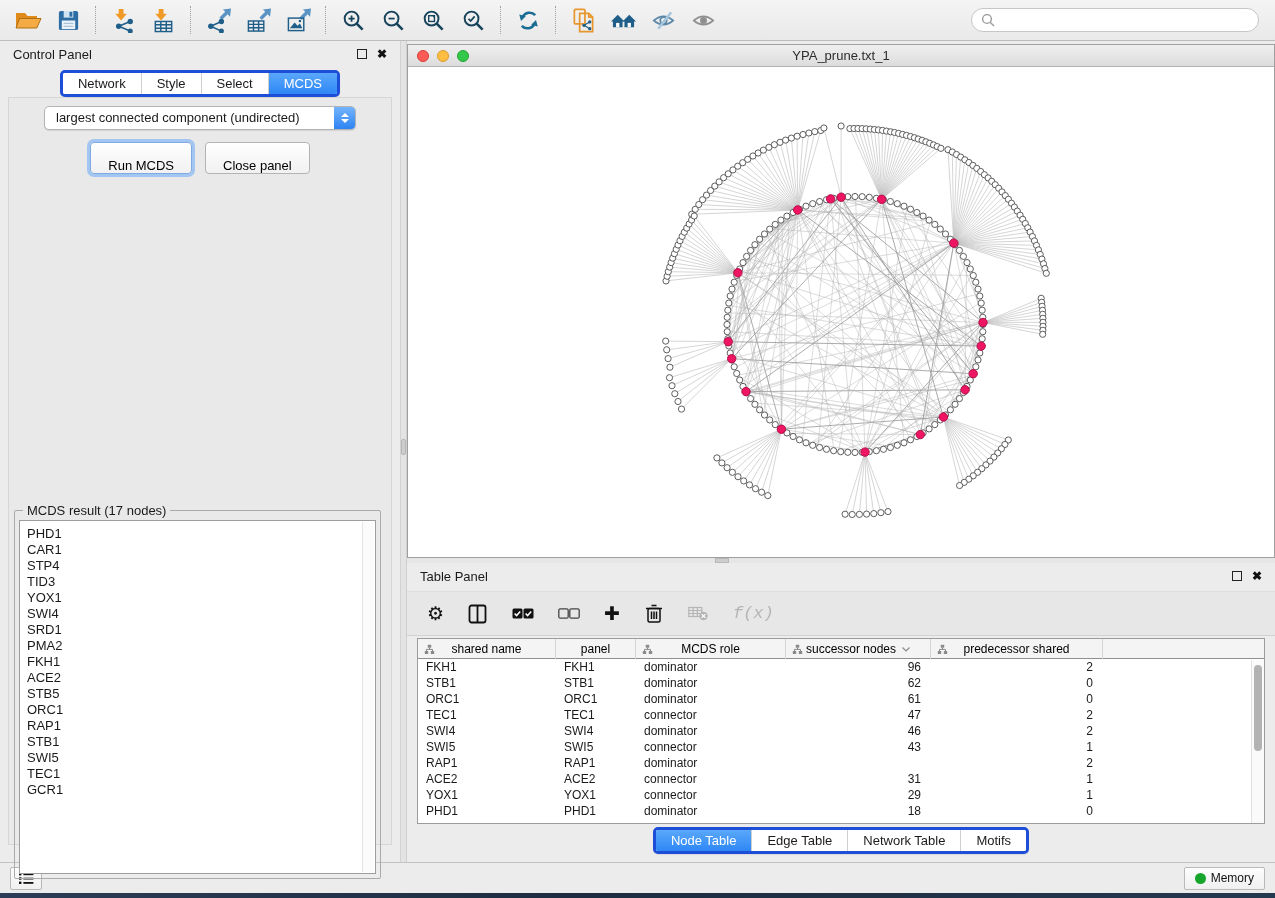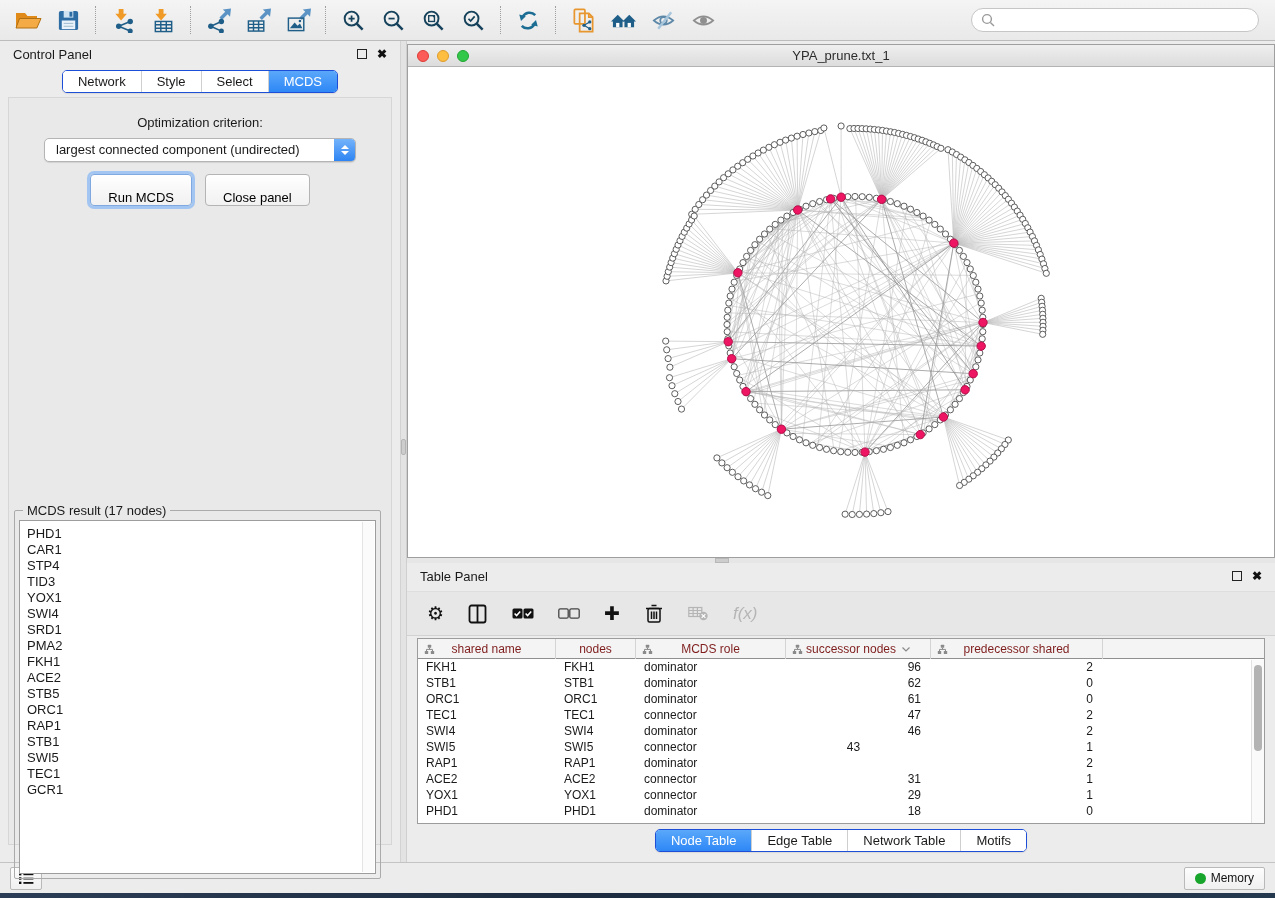--- a/index.html
+++ b/index.html
@@ -45,7 +45,7 @@
 
   .cp-tabs-row { display:flex; justify-content:center; margin:3px 0 4px; }
   .segmented {
-    display:inline-flex; background:#fff; border:1px solid #1d4ed8; border-radius:5px;
+    display:inline-flex; background:#fff; border:3px solid #1d4ed8; border-radius:5px;
     overflow:hidden; box-shadow:0 1px 1px rgba(0,0,0,0.08);
   }
   .segment {

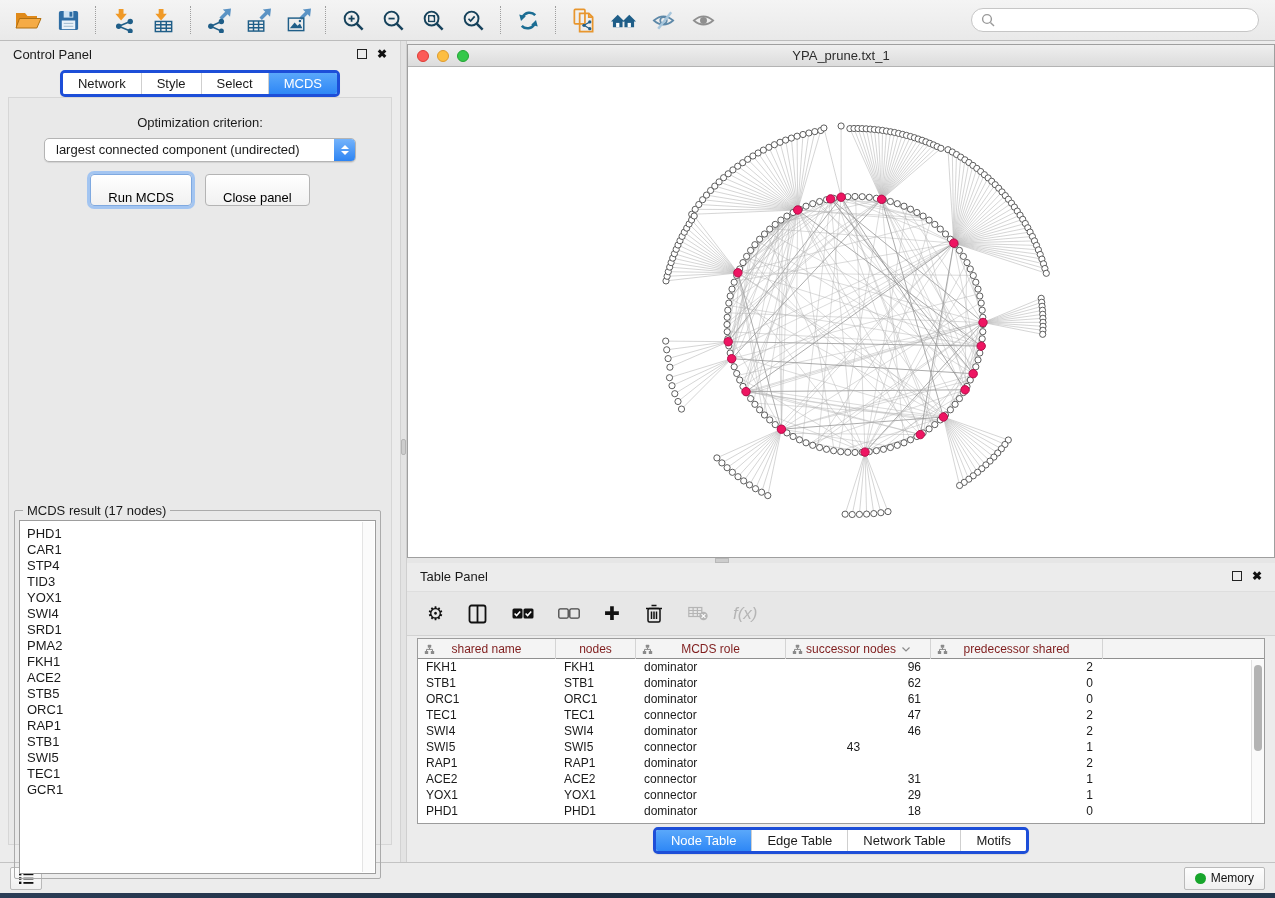--- a/index.html
+++ b/index.html
@@ -344,7 +344,6 @@
           </div>
       </div>
       <div class="cp-body">
-        <div class="opt-label">Optimization criterion:</div>
         <div class="dropdown">
           <span class="dd-value">largest connected component (undirected)</span>
           <span class="dd-stepper">

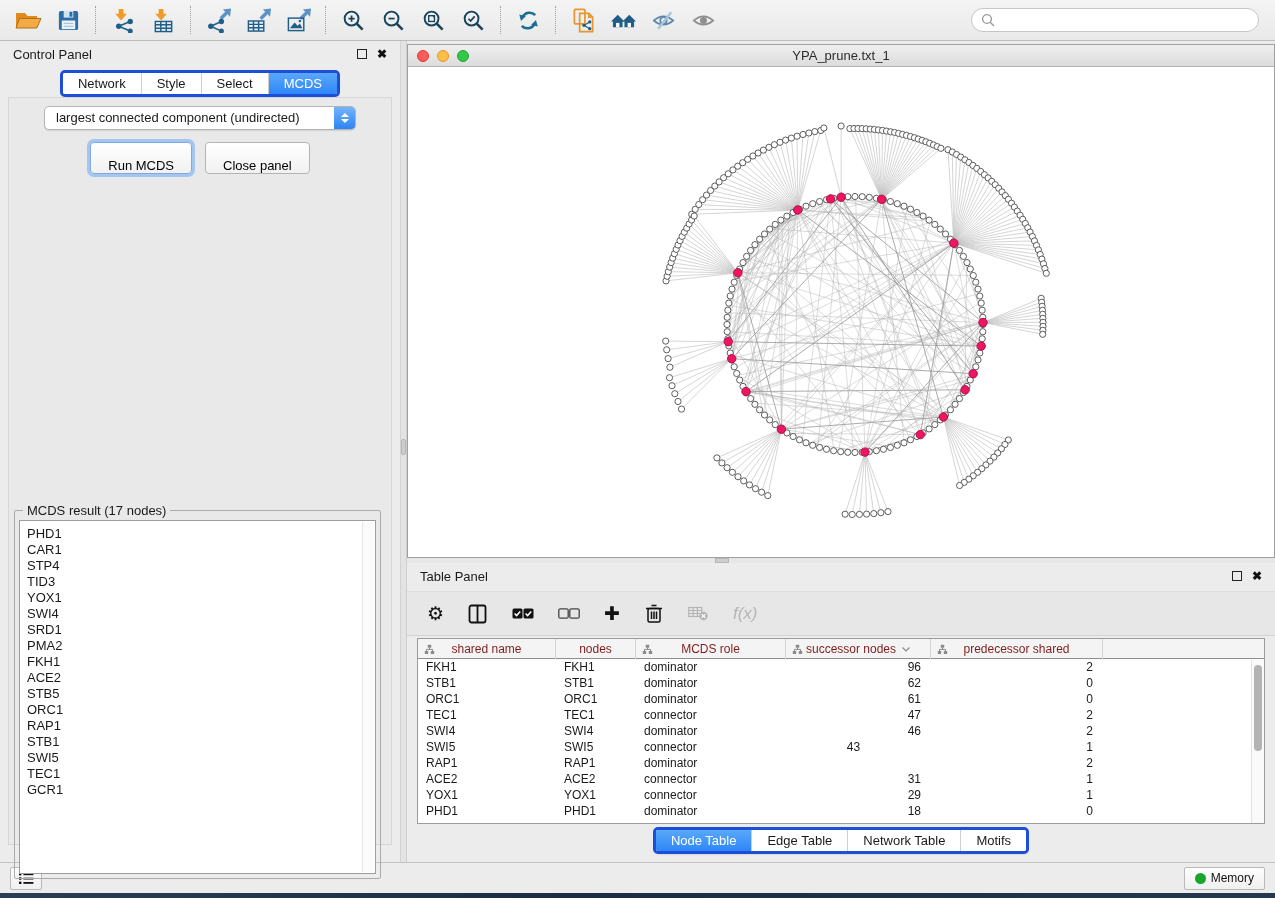--- a/index.html
+++ b/index.html
@@ -133,7 +133,7 @@
   }
   .tp-ico { display:flex; align-items:center; justify-content:center; background:none; border:none; padding:0; height:30px; }
   .glyph { font-size:19px; color:#111; line-height:1; }
-  .fx { font-family:Liberation Sans, sans-serif; font-style:italic; font-size:17px; color:#b5b5b5; }
+  .fx { font-family:Liberation Mono, monospace; font-style:italic; font-size:17px; color:#b5b5b5; }
 
   .table-wrap {
     margin:2px 10px 0 10px; background:#fff; border:1px solid #9c9c9c;

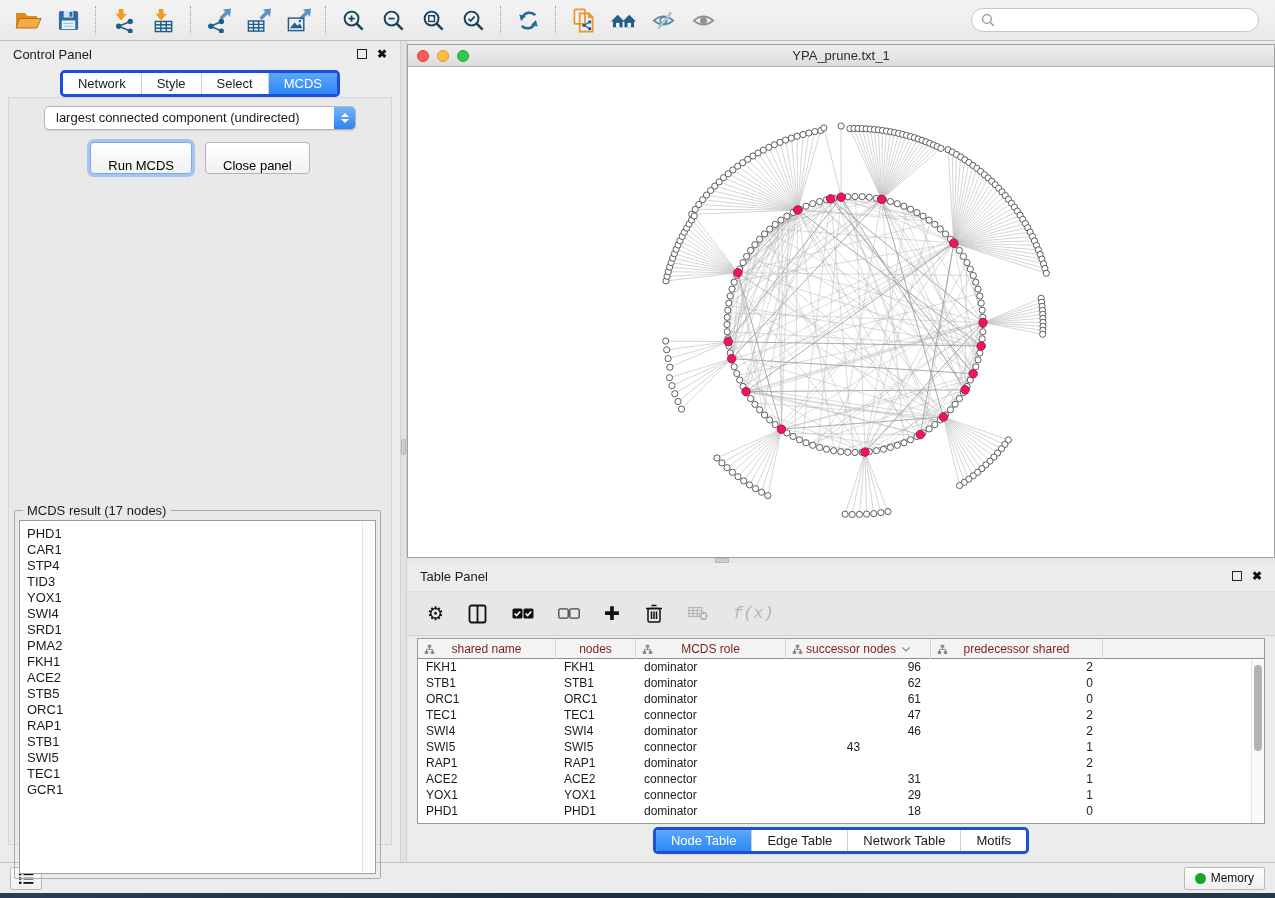--- a/index.html
+++ b/index.html
@@ -142,7 +142,7 @@
   .thead { display:flex; height:20px; background:#f4f4f4; border-bottom:1px solid #8f8f8f; }
   .th {
     position:relative; display:flex; align-items:center; justify-content:center;
-    font-size:12px; color:#7f1d1d; border-right:1px solid #d4d4d4; height:20px;
+    font-size:12px; color:#000000; border-right:1px solid #d4d4d4; height:20px;
   }
   .th-ico-slot { position:absolute; left:6px; top:5px; }
   .col-ico rect { fill:#8a8a8a; }

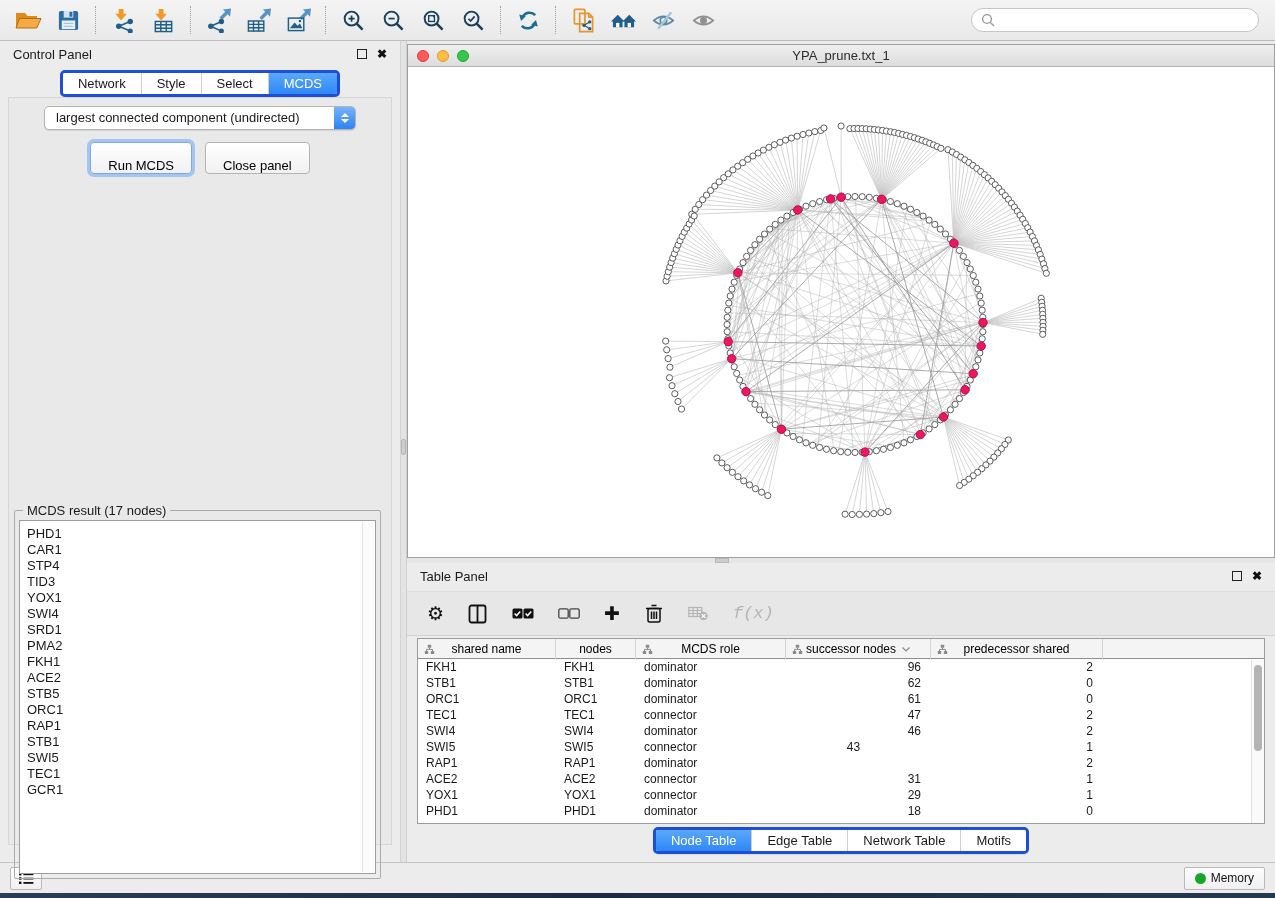--- a/index.html
+++ b/index.html
@@ -1086,7 +1086,7 @@
                 <span class="th-label">shared name</span>
               </div>
               <div class="th" style="width: 80px;">
-                <span class="th-label">nodes</span>
+                <span class="th-label">panel</span>
               </div>
               <div class="th" style="width: 150px;">
                 <span class="th-ico-slot"><svg class="col-ico" width="11" height="11" viewBox="0 0 11 11">

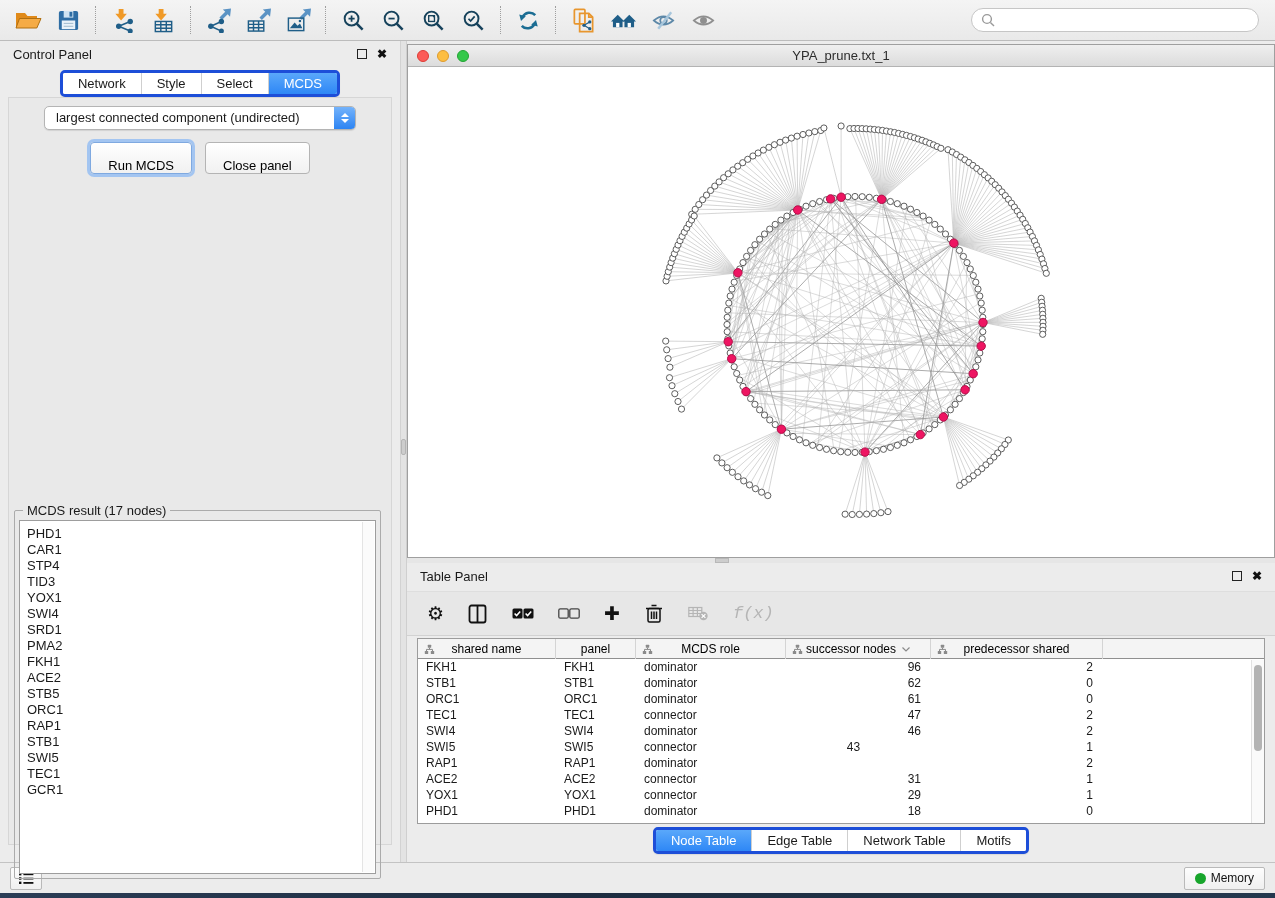--- a/index.html
+++ b/index.html
@@ -1160,7 +1160,7 @@
                 <div class="td" style="width: 138px;">SWI5</div>
                 <div class="td" style="width: 80px;">SWI5</div>
                 <div class="td" style="width: 150px;">connector</div>
-                <div class="td num" style="width: 145px; text-align: center;">43</div>
+                <div class="td num" style="width: 145px;">43</div>
                 <div class="td num" style="width: 172px;">1</div>
               </div>
               <div class="tr">

